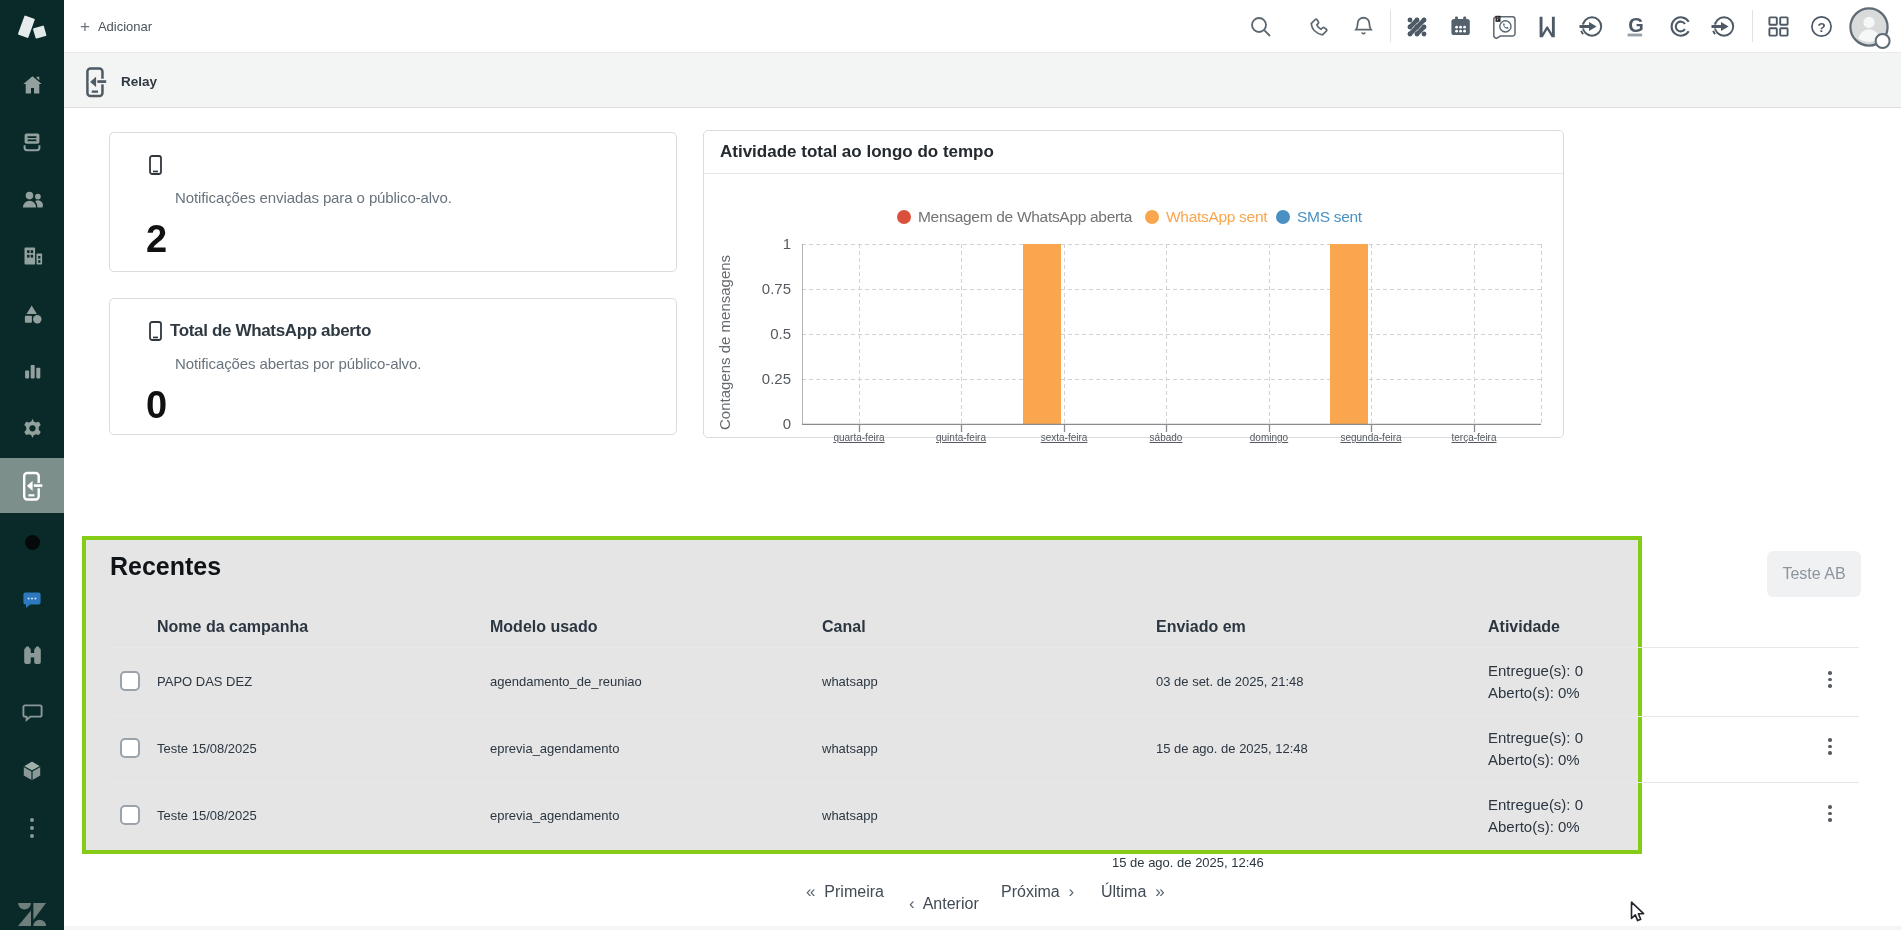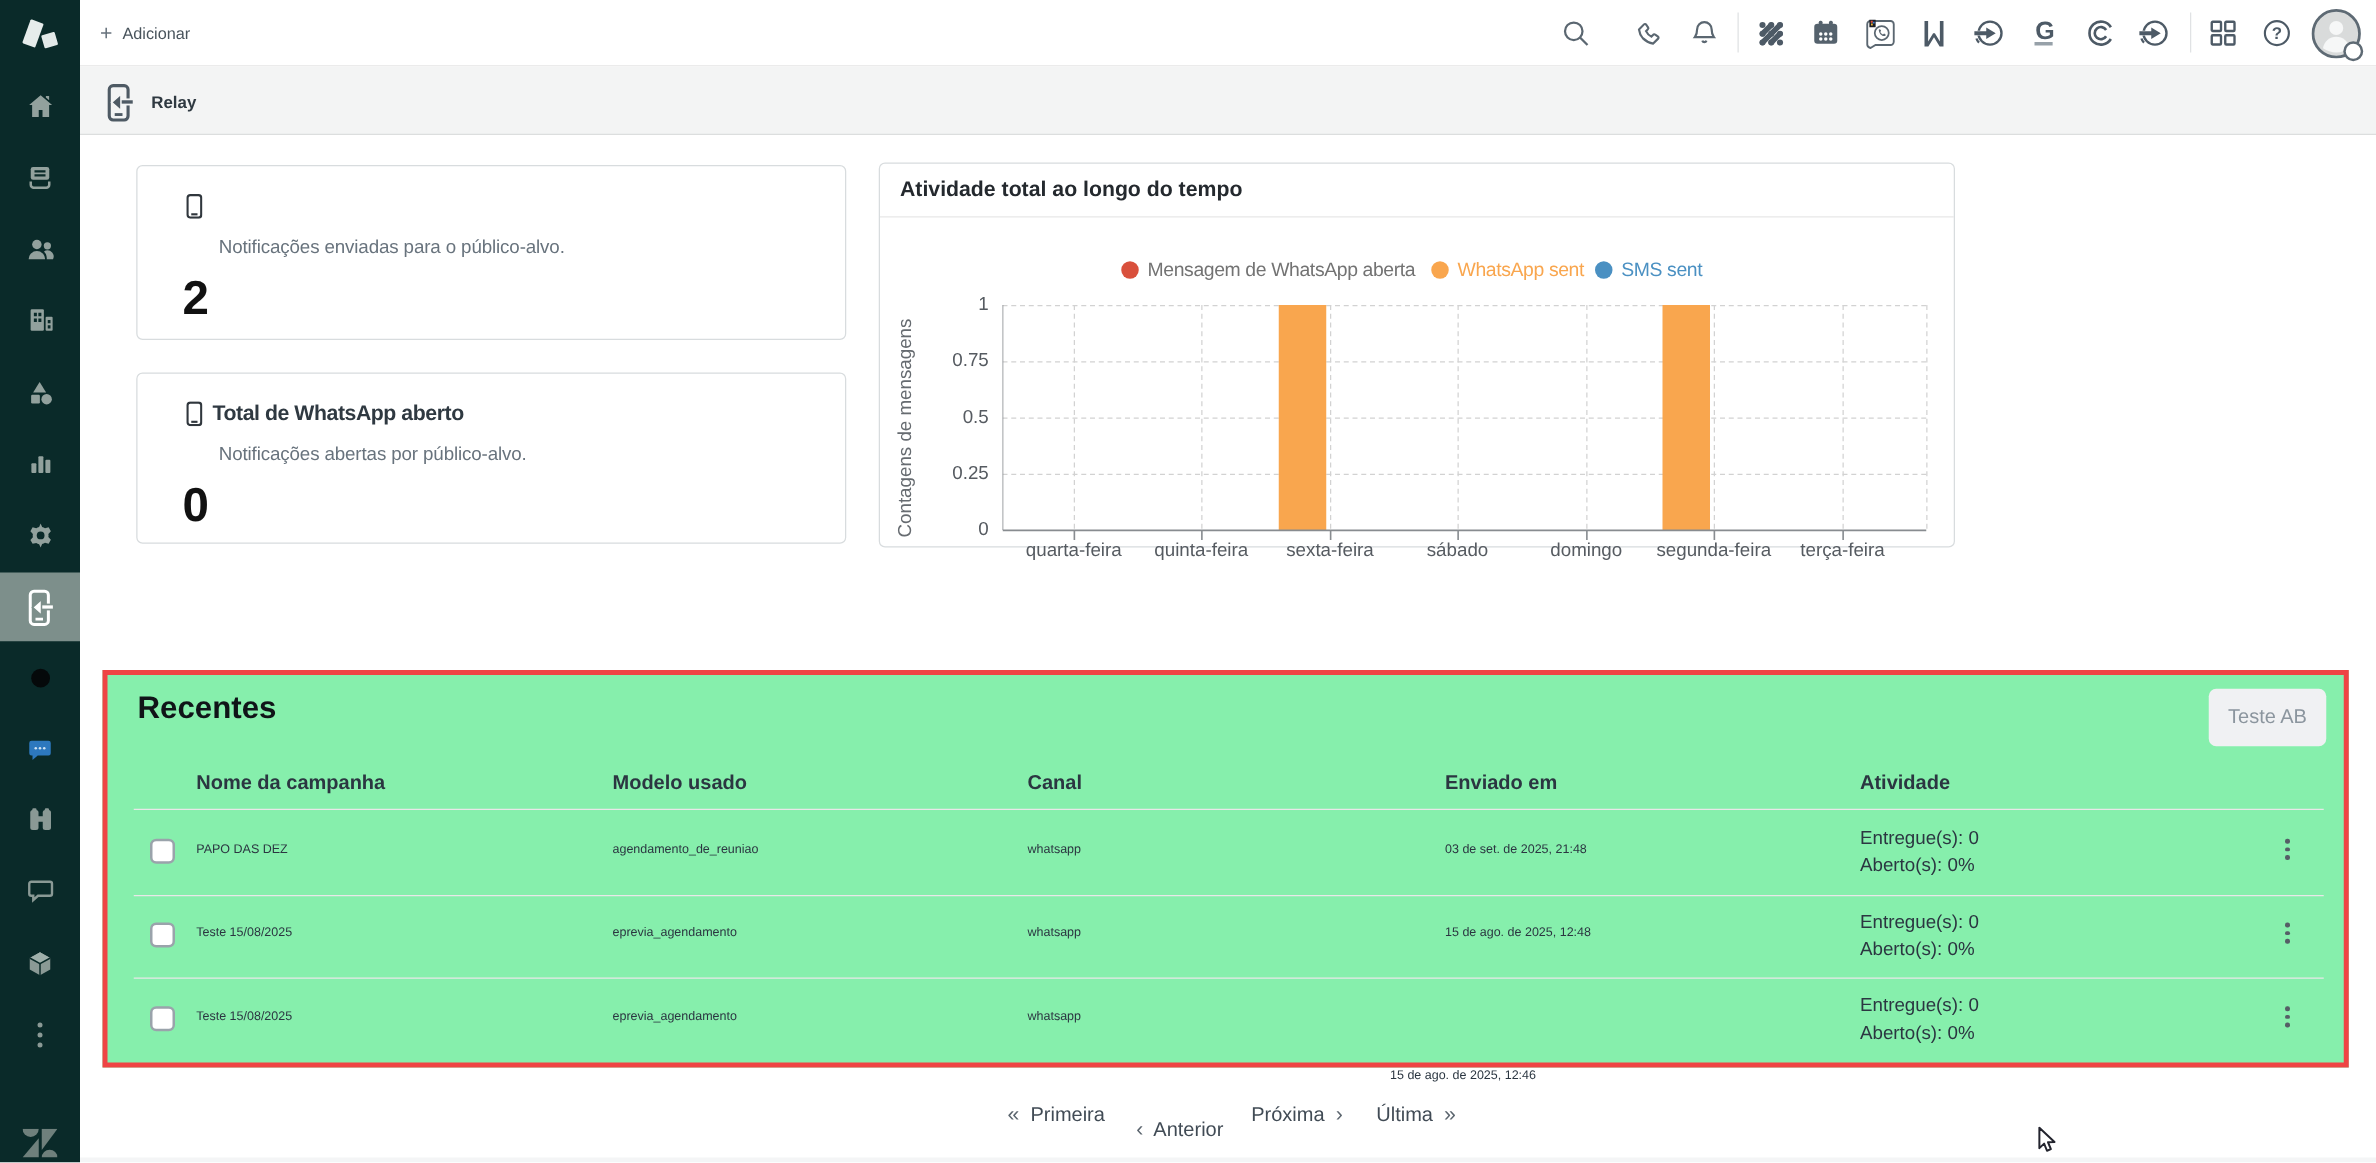--- a/index.html
+++ b/index.html
@@ -38,7 +38,7 @@
 .leg { position:absolute; top:77px; font-size:15.5px; letter-spacing:-0.3px; }
 .dot { display:inline-block; width:14px; height:14px; border-radius:50%; vertical-align:-2px; margin-right:7px; }
 .ylab { position:absolute; font-size:15px; color:#565b61; text-align:right; width:40px; }
-.xlab { position:absolute; font-size:15px; color:#565b61; text-align:center; width:120px; }
+.xlab { position:absolute; font-size:10px; color:#565b61; text-align:center; width:120px;text-decoration:underline; }
 #ytitle { position:absolute; left:12px; top:299px; font-size:15px; color:#666b70; transform:rotate(-90deg); transform-origin:left top; white-space:nowrap; }
 
 

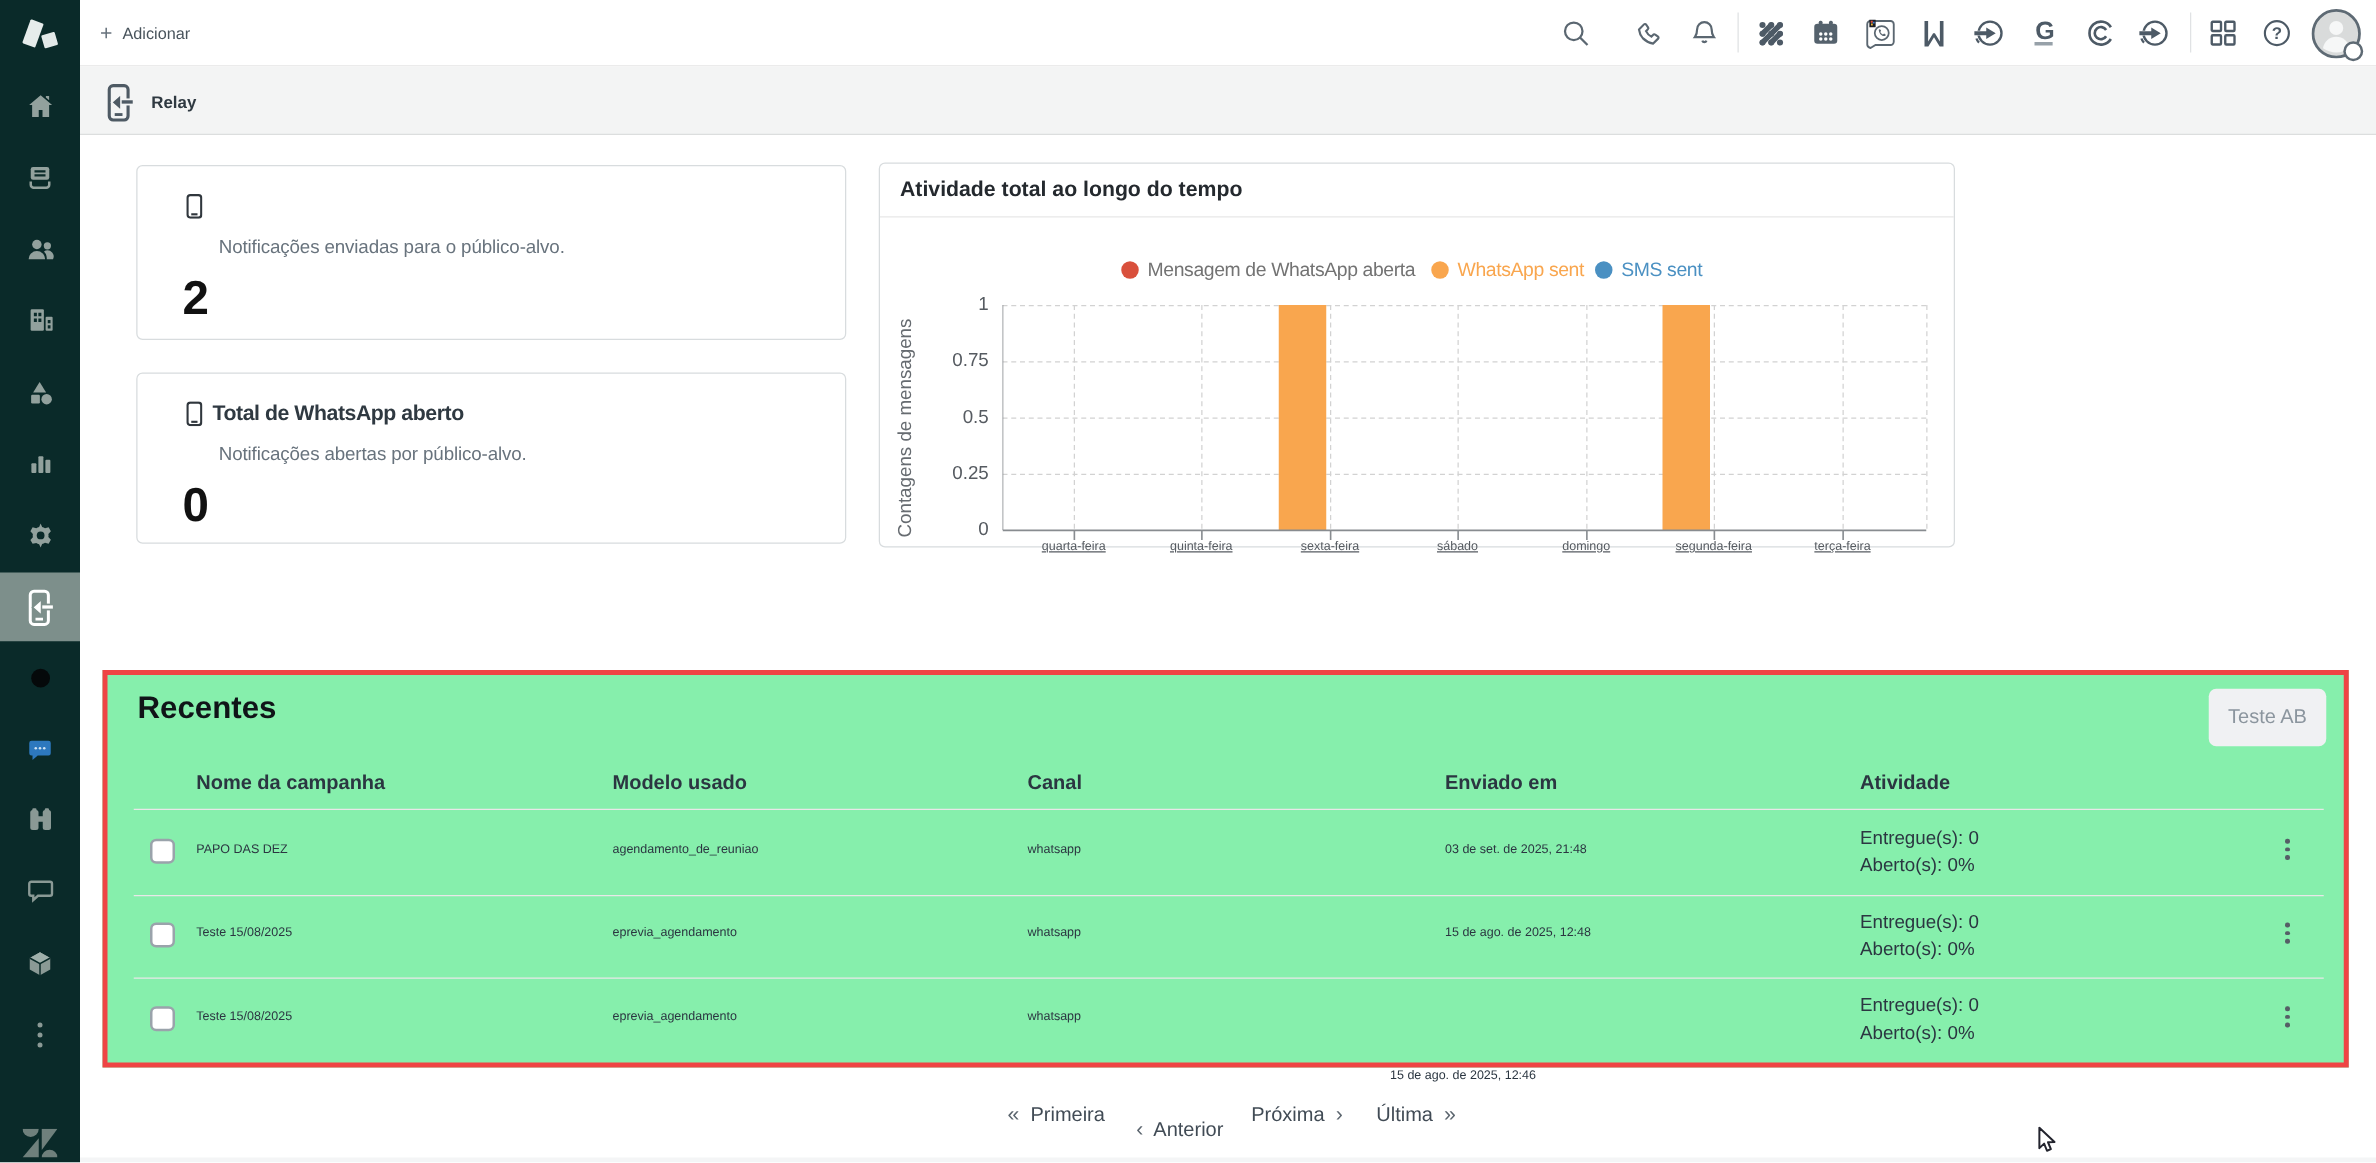--- a/index.html
+++ b/index.html
@@ -42,7 +42,7 @@
 #ytitle { position:absolute; left:12px; top:299px; font-size:15px; color:#666b70; transform:rotate(-90deg); transform-origin:left top; white-space:nowrap; }
 
 
-#recentes { position:absolute; left:82px; top:536px; width:1797px; height:318px; border:4px solid #ef4444; background:#86efac; }
+#recentes { position:absolute; left:82px; top:536px; width:1560px; height:318px; border:4px solid #84cc16; background:#e5e5e5; }
 #rectitle { position:absolute; left:24px; top:12px; font-size:25px; font-weight:bold; color:#101418; }
 #testeab { position:absolute; left:1681px; top:11px; width:94px; height:46px; background:#f0f1f3; border-radius:6px; color:#8b959e; font-size:16px; display:flex; align-items:center; justify-content:center; }
 .th { position:absolute; font-size:16px; font-weight:bold; color:#2b3641; }

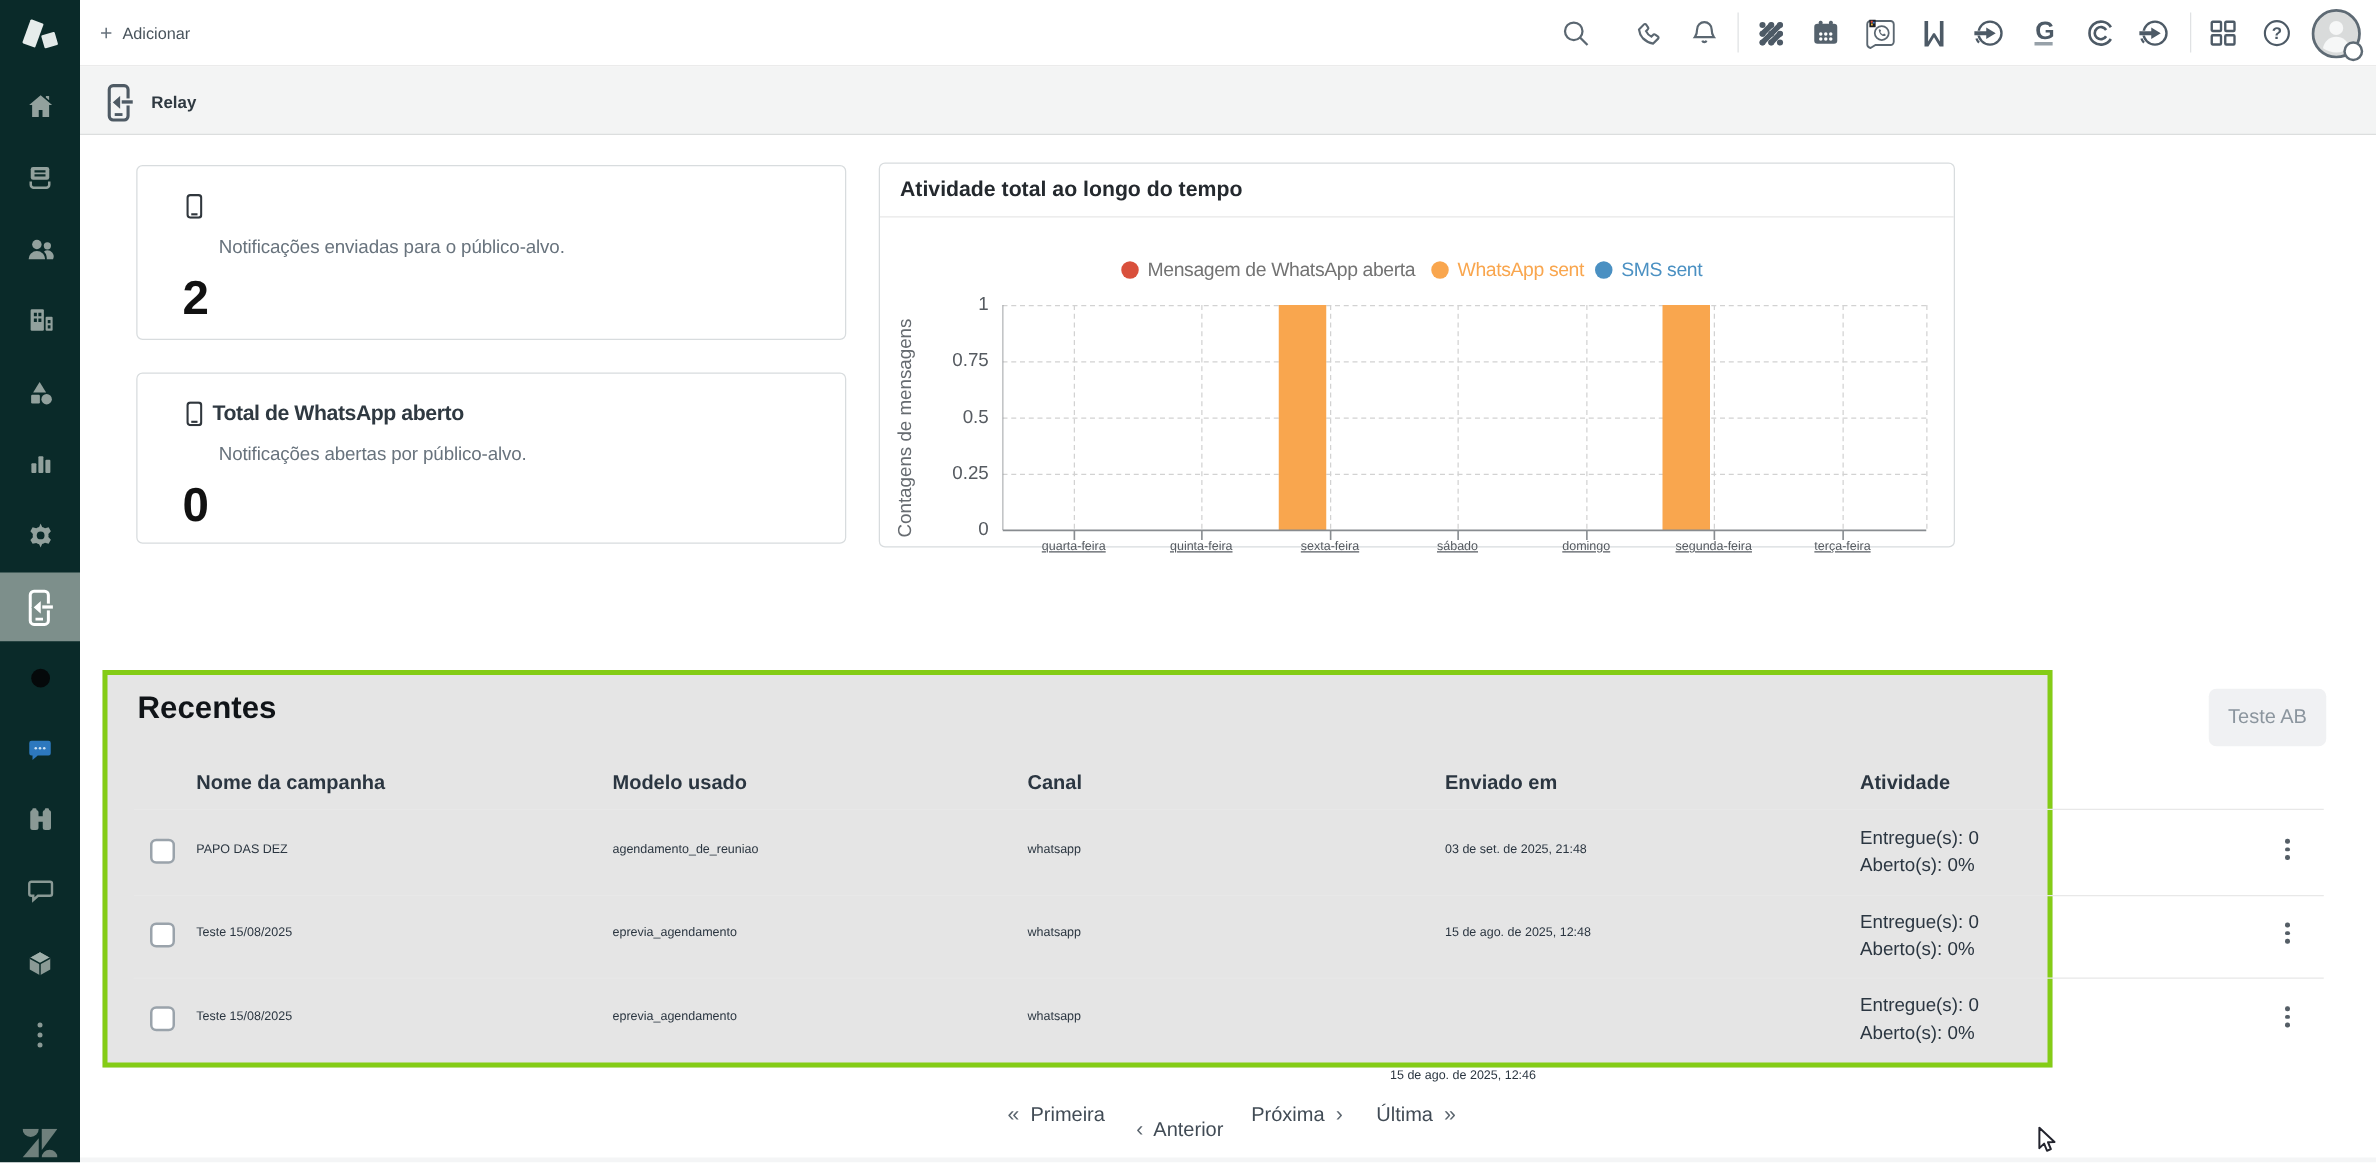--- a/index.html
+++ b/index.html
@@ -46,7 +46,7 @@
 #rectitle { position:absolute; left:24px; top:12px; font-size:25px; font-weight:bold; color:#101418; }
 #testeab { position:absolute; left:1681px; top:11px; width:94px; height:46px; background:#f0f1f3; border-radius:6px; color:#8b959e; font-size:16px; display:flex; align-items:center; justify-content:center; }
 .th { position:absolute; font-size:16px; font-weight:bold; color:#2b3641; }
-.td { position:absolute; font-size:10px; color:#2b3641; }
+.td { position:absolute; font-size:13px; color:#2b3641; }
 .rline { position:absolute; left:21px; width:1752px; height:1px; background:#e8e8e8; }
 .cb { position:absolute; left:34px; width:20px; height:20px; border:2px solid #9aa3ab; border-radius:5px; background:#fff; }
 .act { position:absolute; font-size:15px; color:#2b3641; line-height:22px; }

